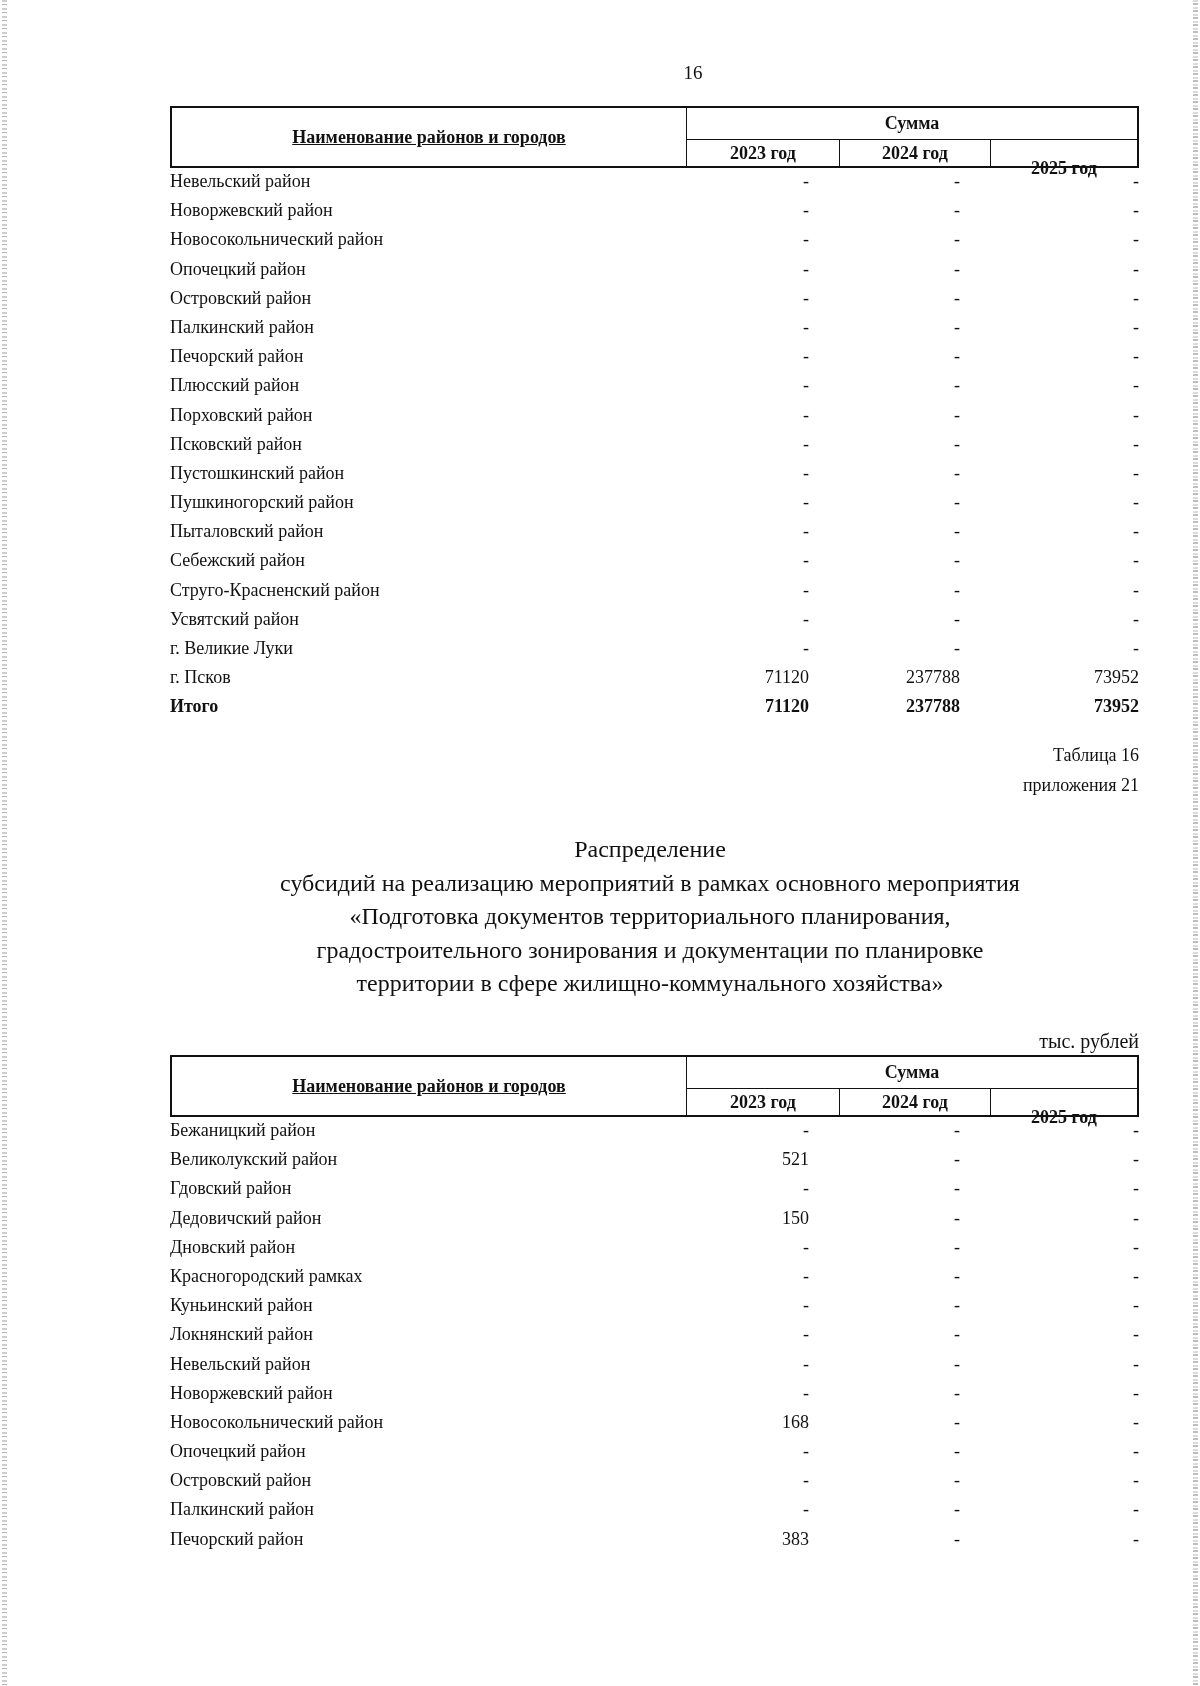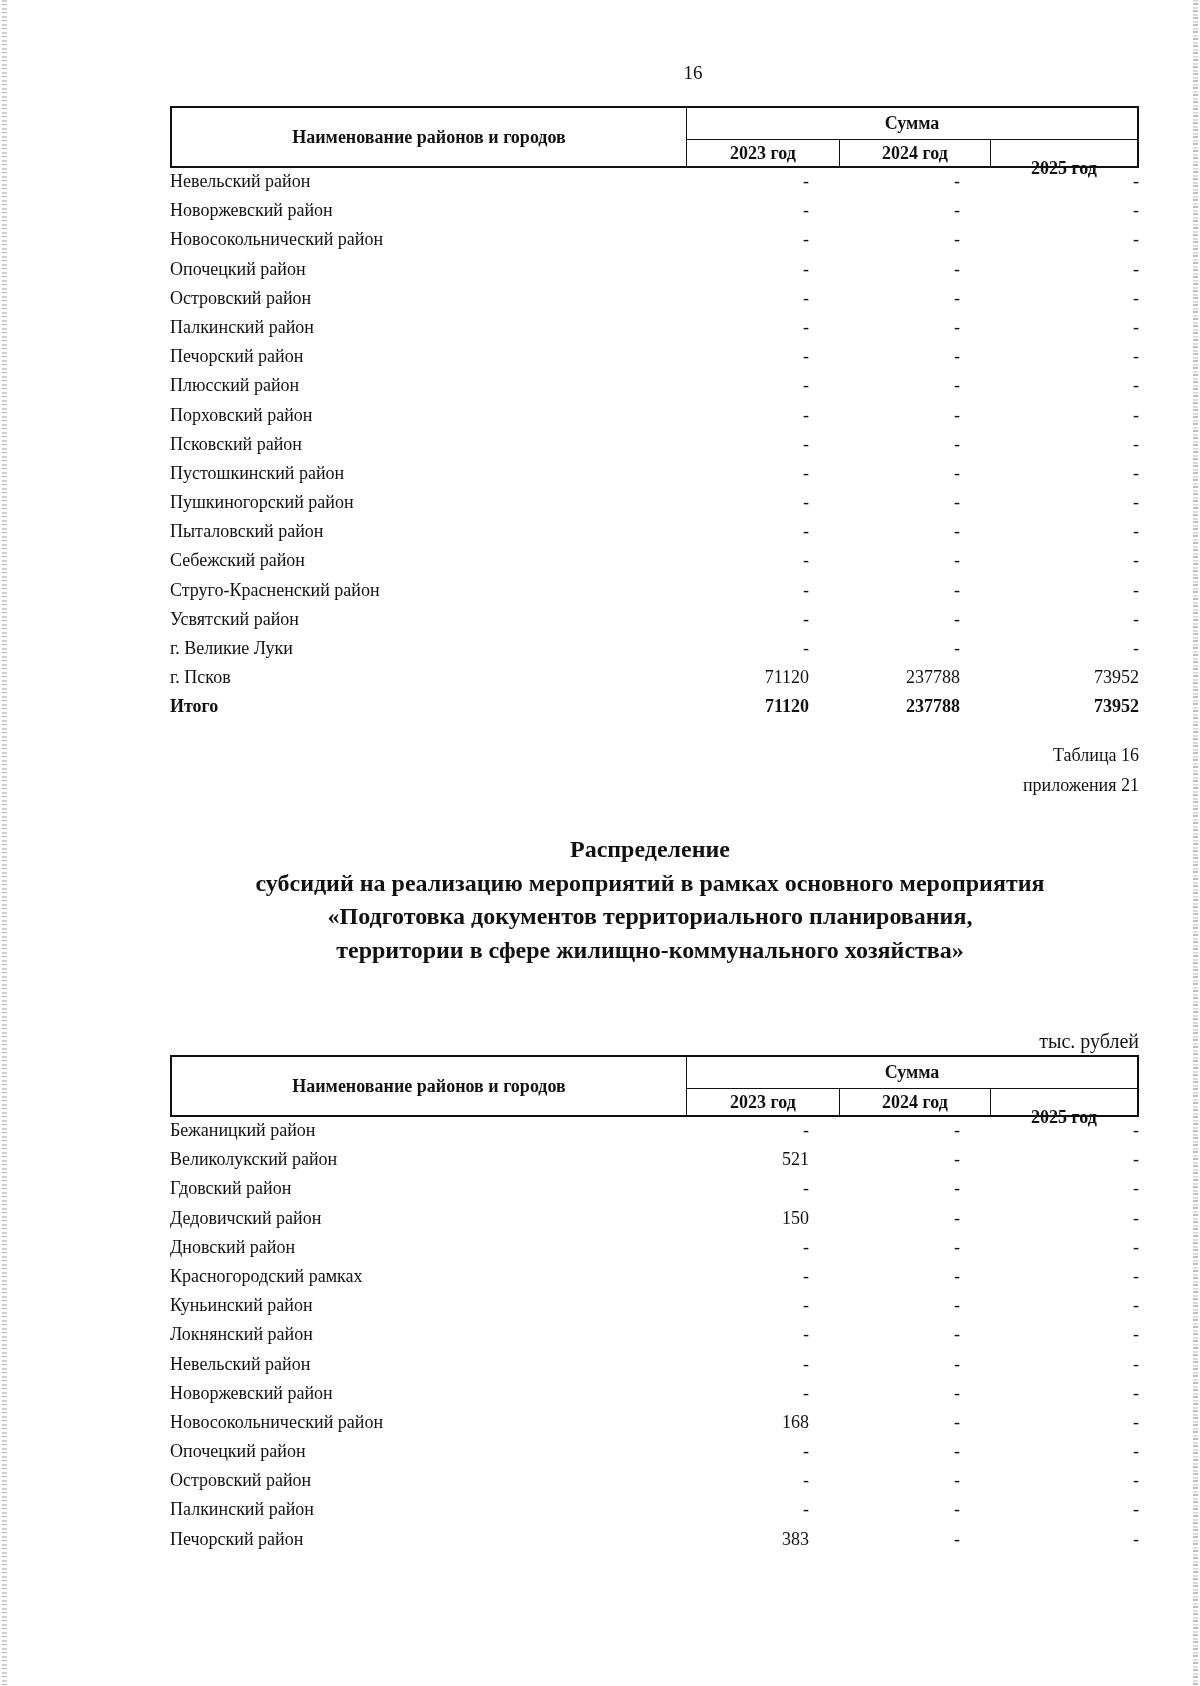--- a/index.html
+++ b/index.html
@@ -29,7 +29,7 @@
     position: absolute; left: 0; top: 0; width: 515px; height: 100%;
     border-right: 1.5px solid #111; box-sizing: border-box;
     display: flex; align-items: center; justify-content: center;
-    font-weight: bold; font-size: 18px;
+    font-weight: bold; font-size: 18px; text-decoration: underline;
   }
   .hdr .sum-col {
     position: absolute; left: 515px; right: 0; top: 0; height: 32px;

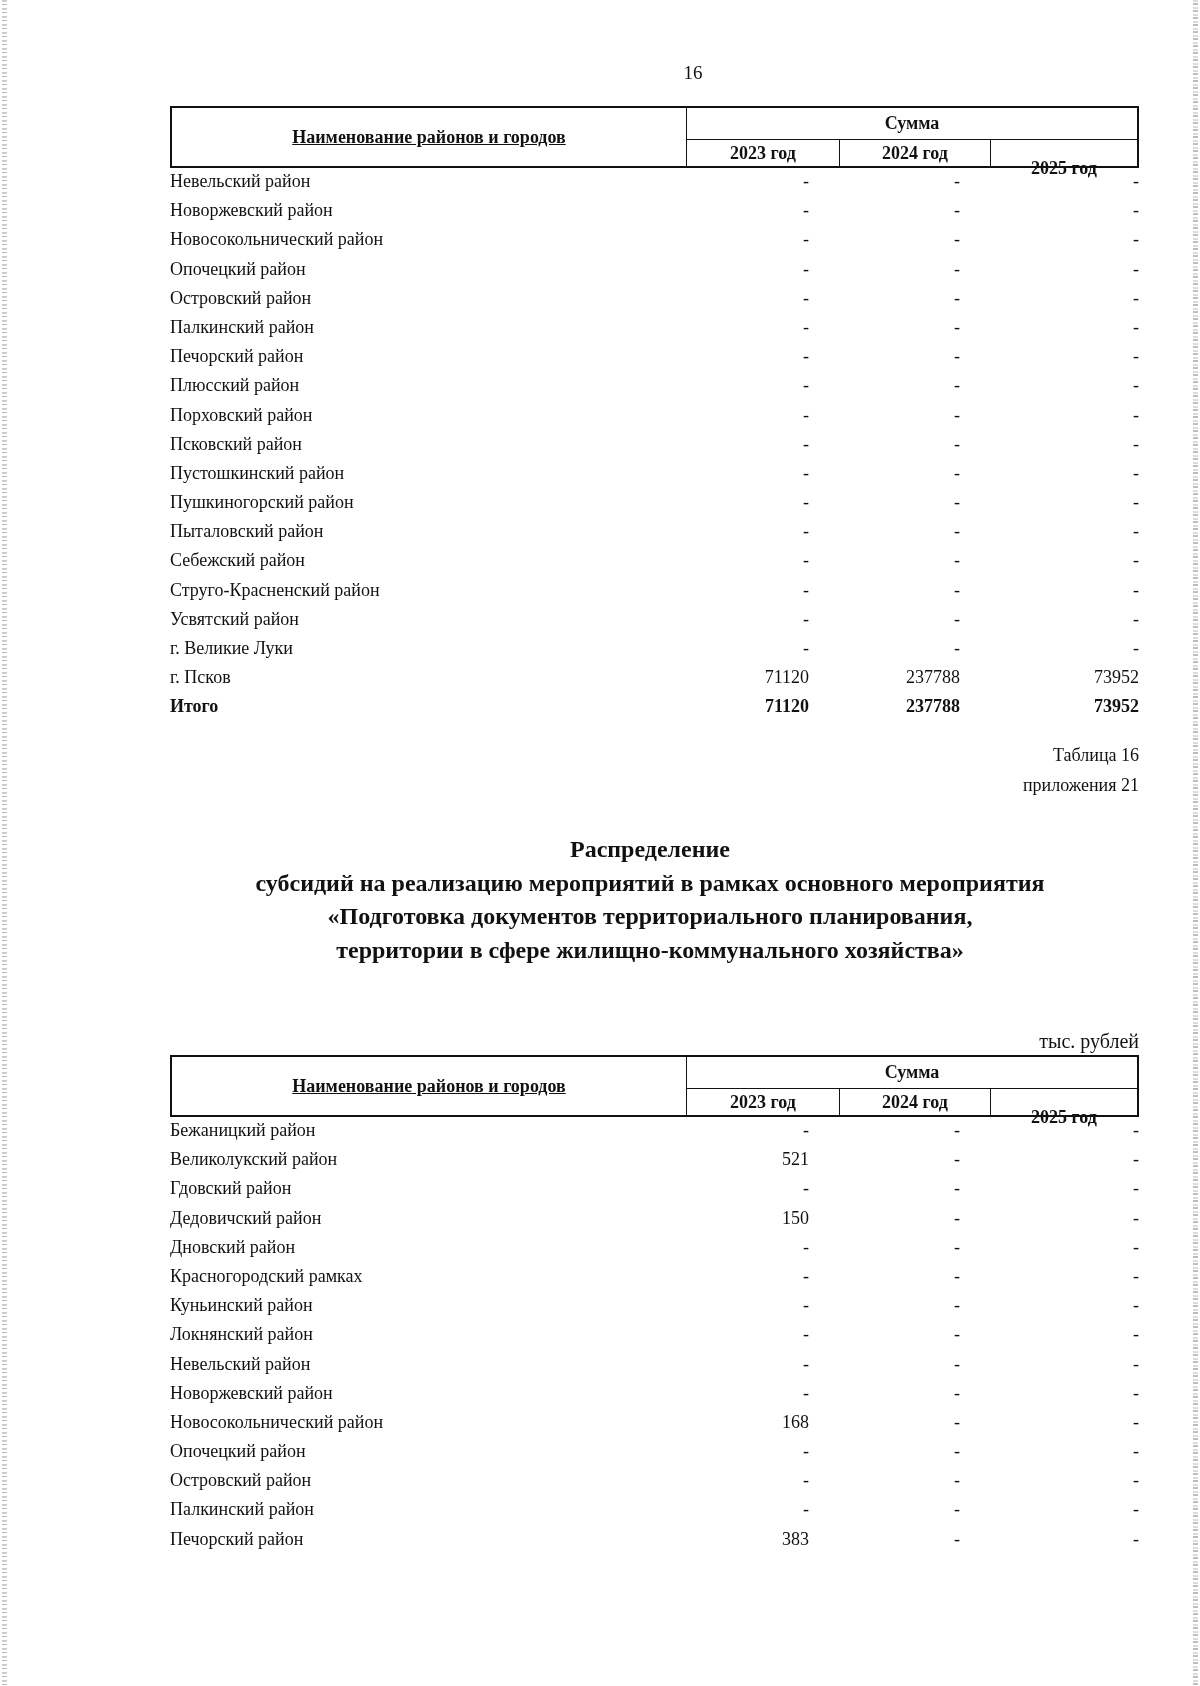--- a/index.html
+++ b/index.html
@@ -57,7 +57,7 @@
   }
   .title {
     position: absolute; left: 160px; width: 980px; top: 833px; text-align: center;
-    font-weight: bold; font-size: 24px; line-height: 33.5px;
+    font-weight: normal; font-size: 24px; line-height: 33.5px;
   }
   .units { position: absolute; right: 61px; top: 1030px; font-size: 20px; }
 </style>

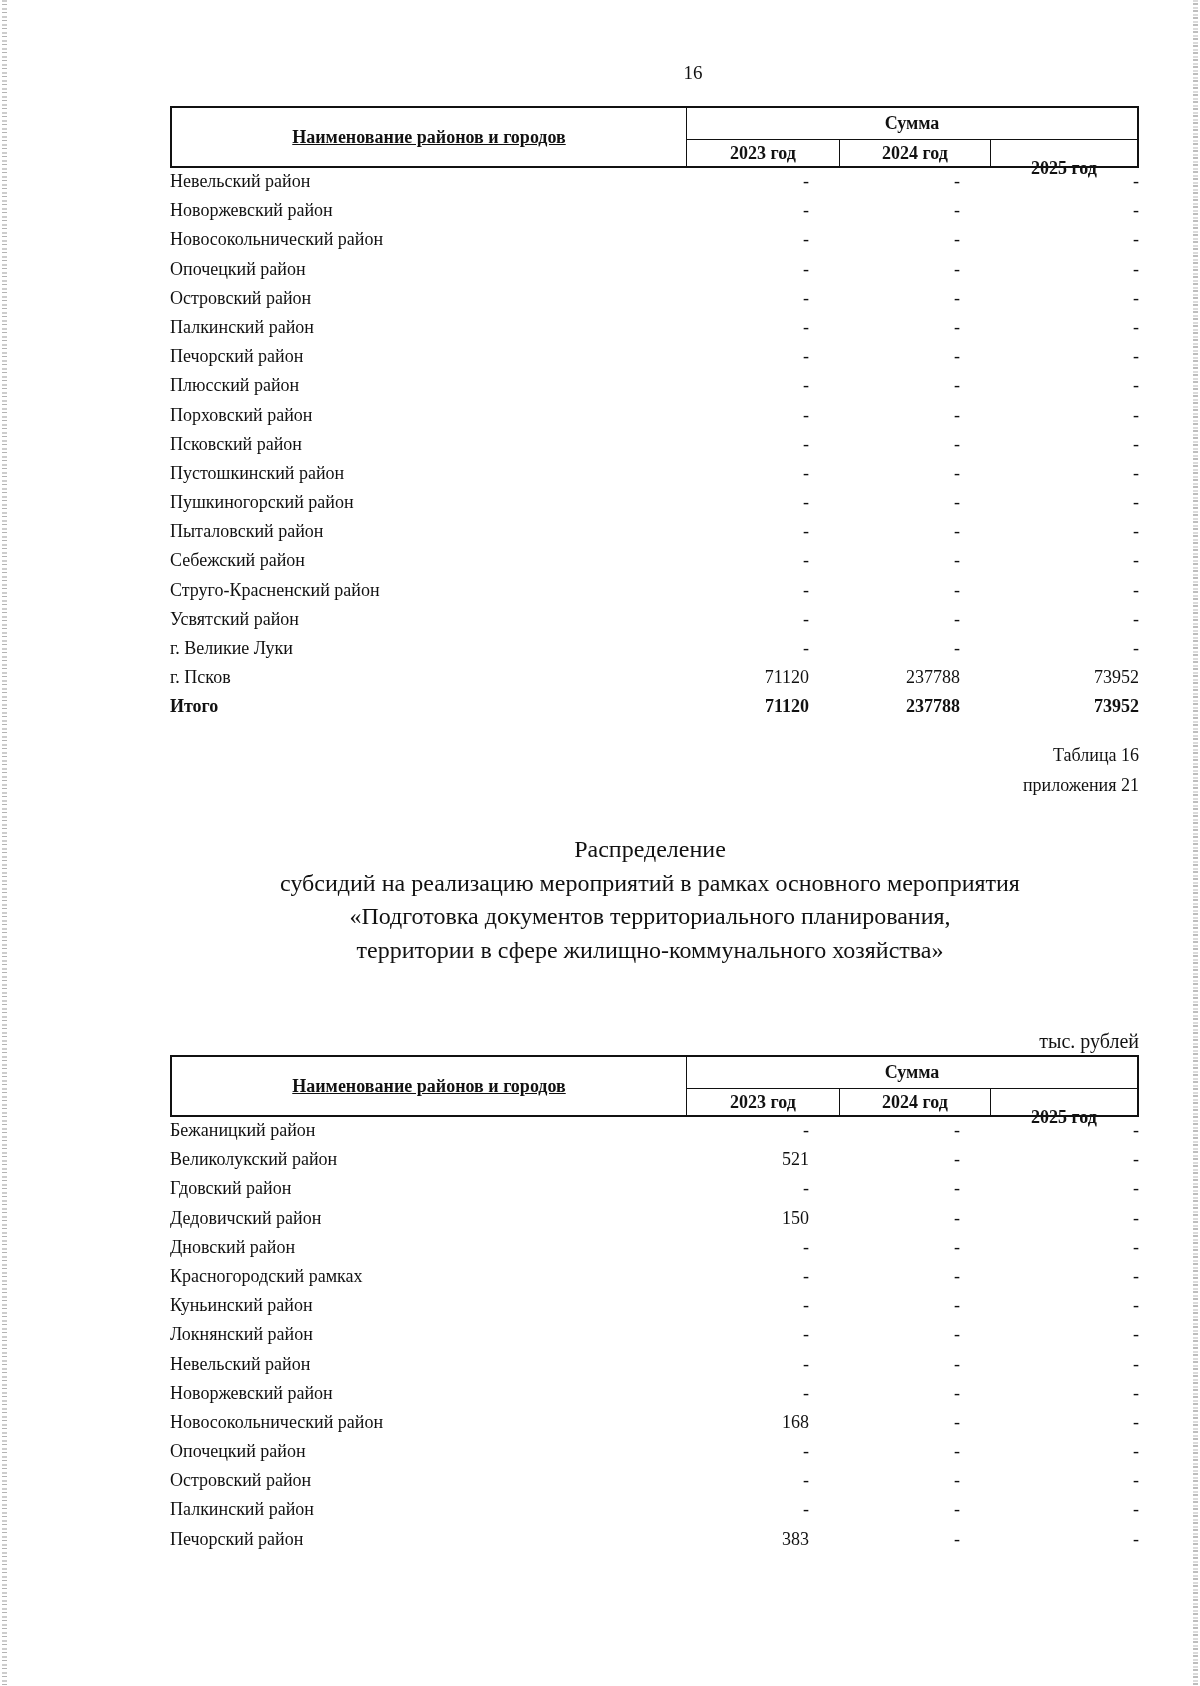--- a/index.html
+++ b/index.html
@@ -204,6 +204,7 @@
   <div>Распределение</div>
   <div>субсидий на реализацию мероприятий в рамках основного мероприятия</div>
   <div>«Подготовка документов территориального планирования,</div>
+  <div>градостроительного зонирования и документации по планировке</div>
   <div>территории в сфере жилищно-коммунального хозяйства»</div>
 </div>
 

